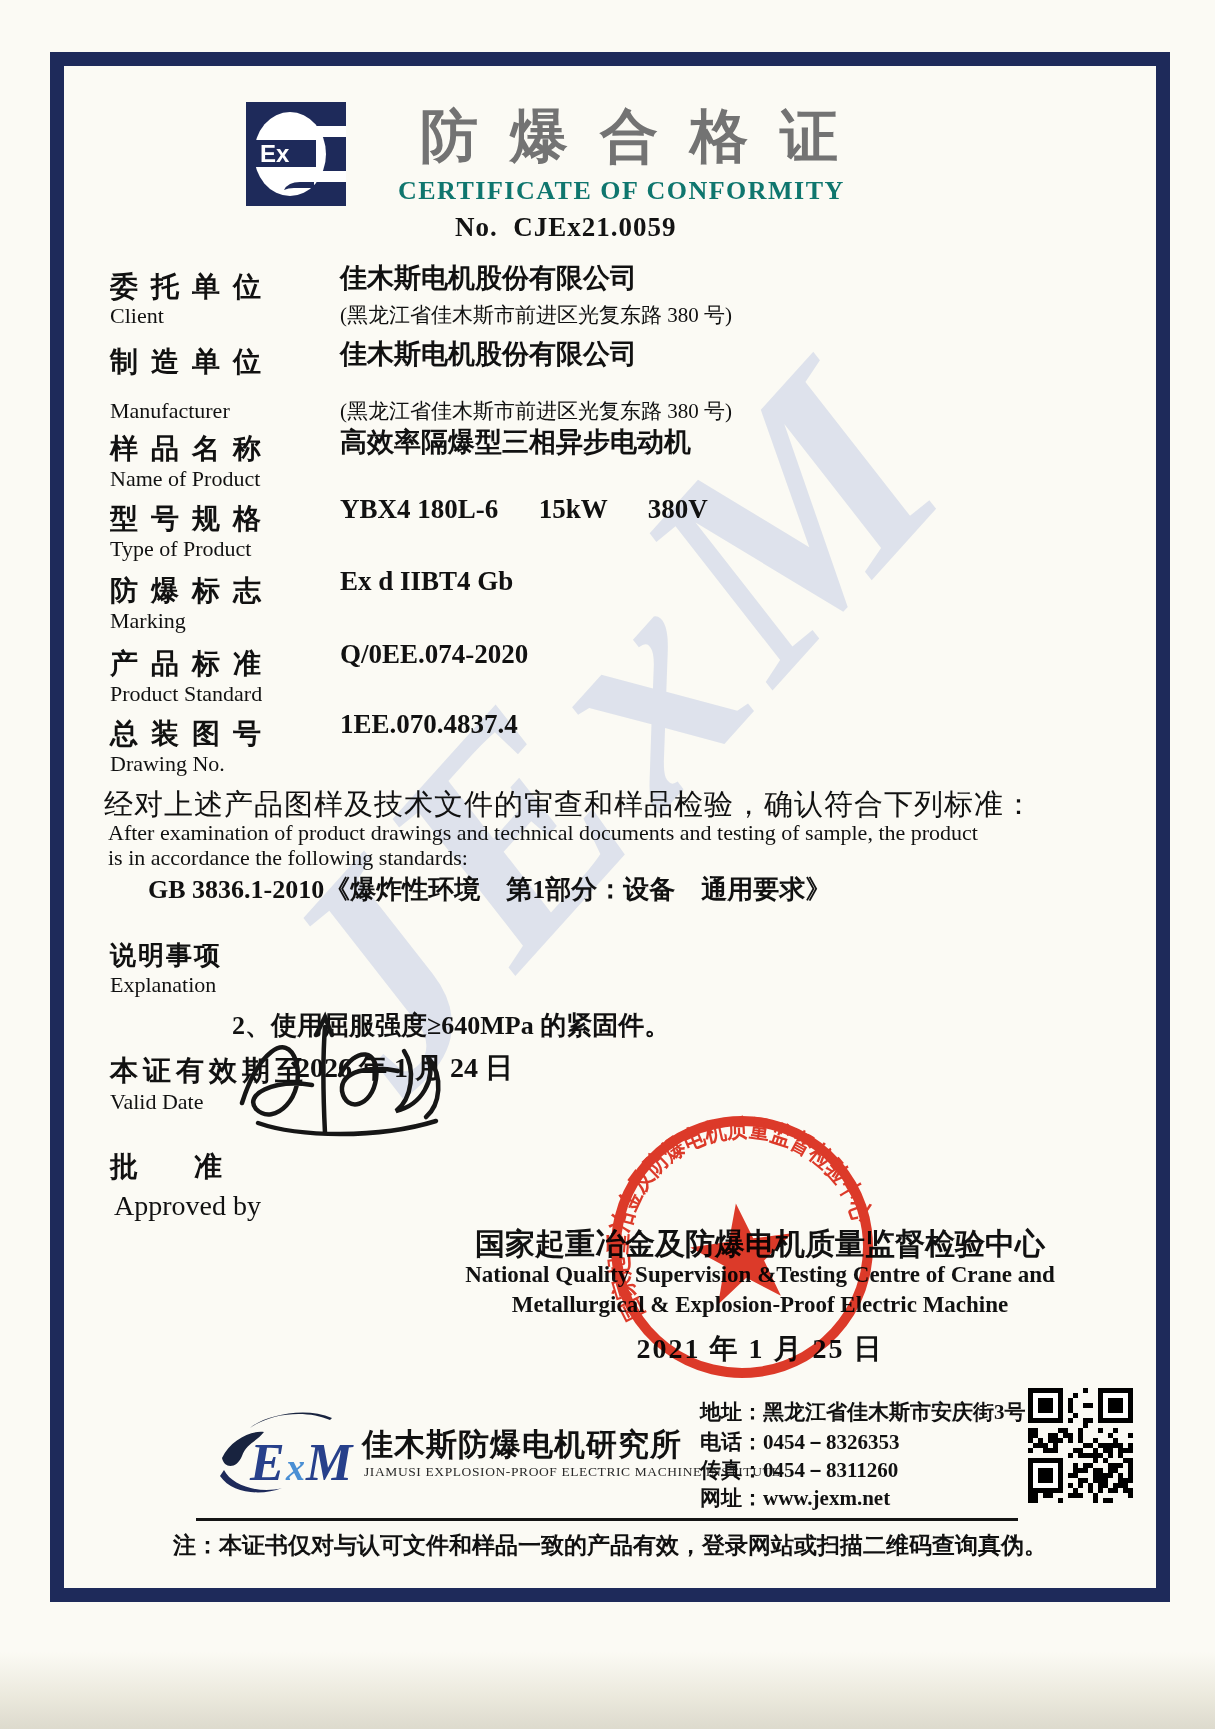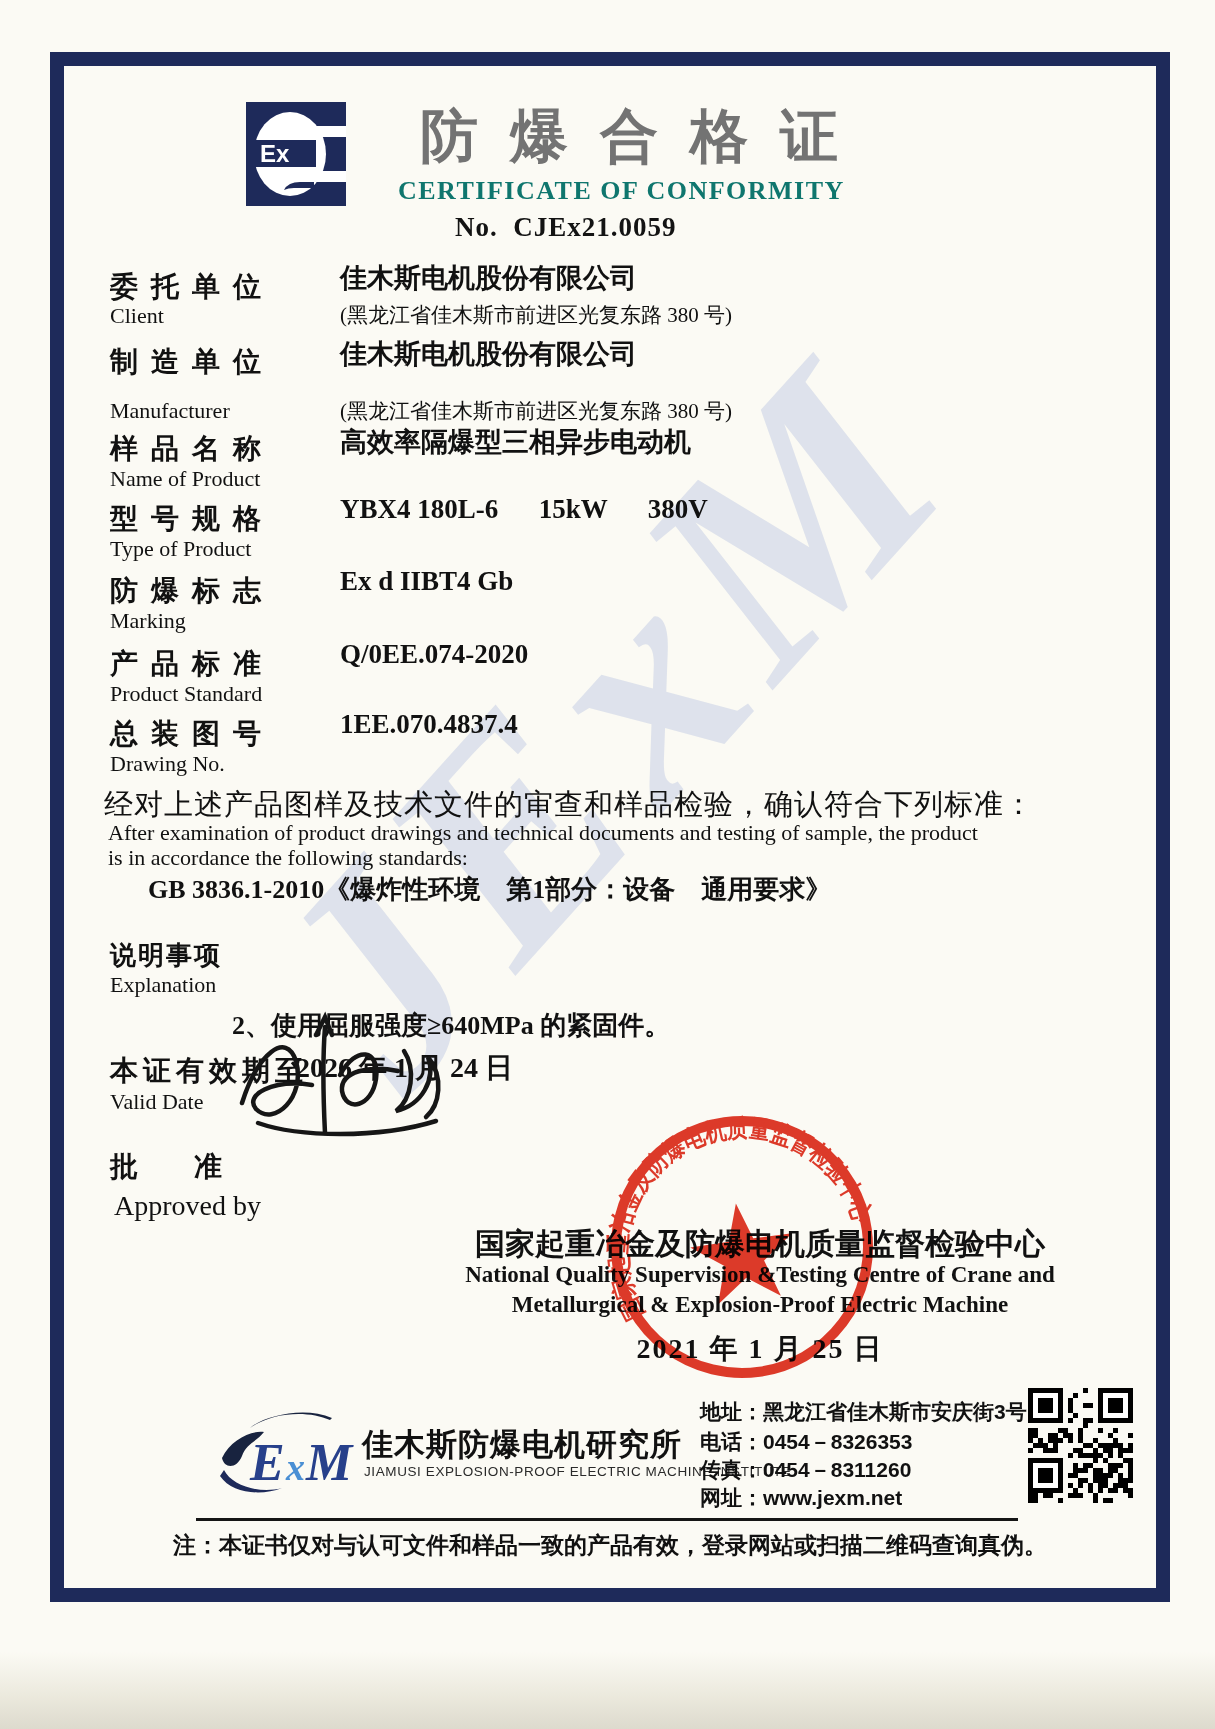--- a/index.html
+++ b/index.html
@@ -55,7 +55,7 @@
   .auth-date{top:1330px; font-size:28px; font-weight:bold; letter-spacing:2px;}
   .stamp{left:599px; top:1104px; mix-blend-mode:multiply;}
   
-  .sans{font-family:Liberation Sans, sans-serif;}
+  .sans{font-family:Liberation Serif, serif;}
   .inst-cn{left:362px; top:1424px; font-size:31px; font-weight:bold; letter-spacing:1px;}
   .inst-en{left:364px; top:1464px; font-size:13.5px; color:#2a2a2a; letter-spacing:0.6px;}
   .contact{left:700px; font-size:21px; font-weight:bold; white-space:nowrap;}

